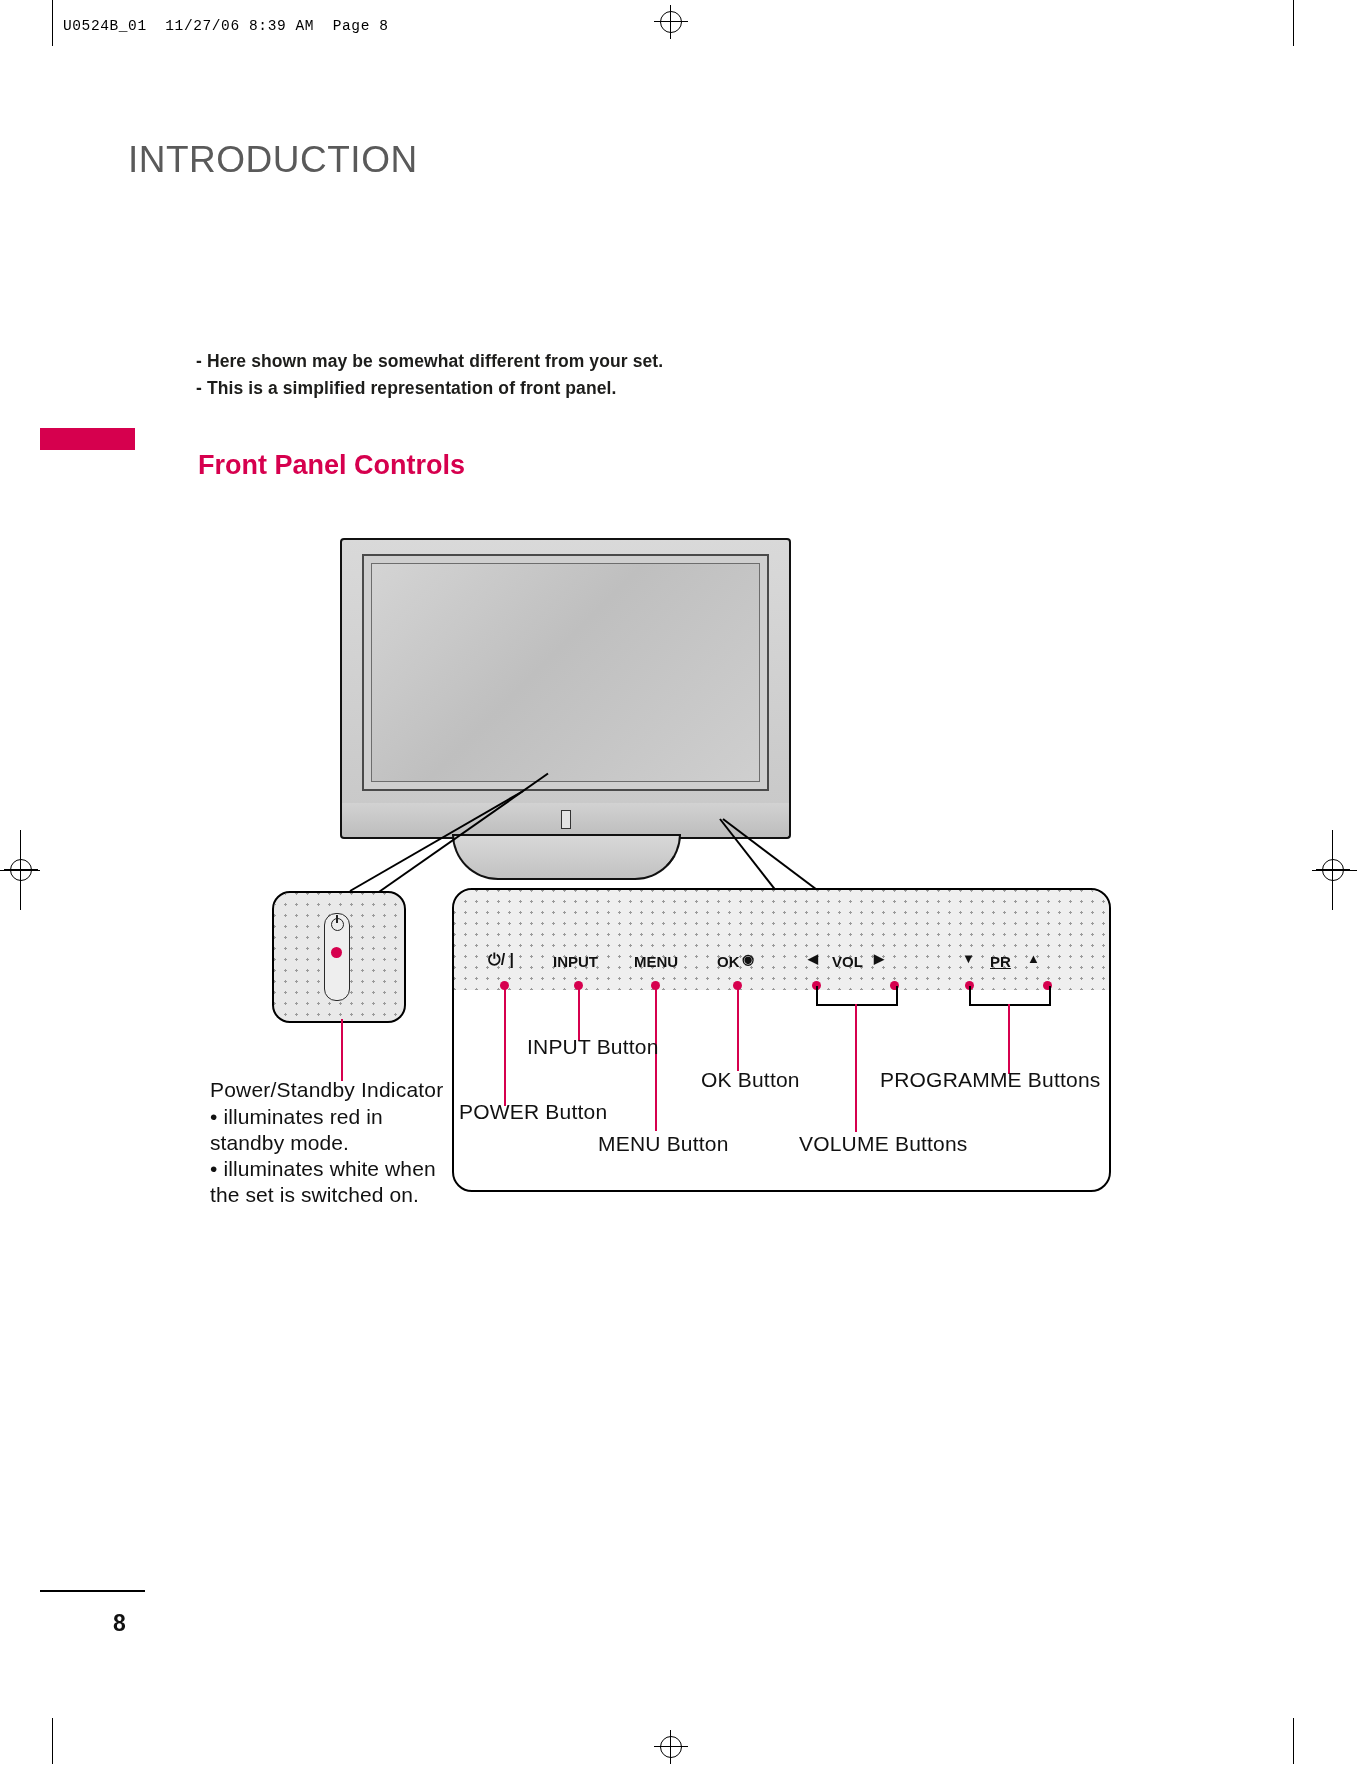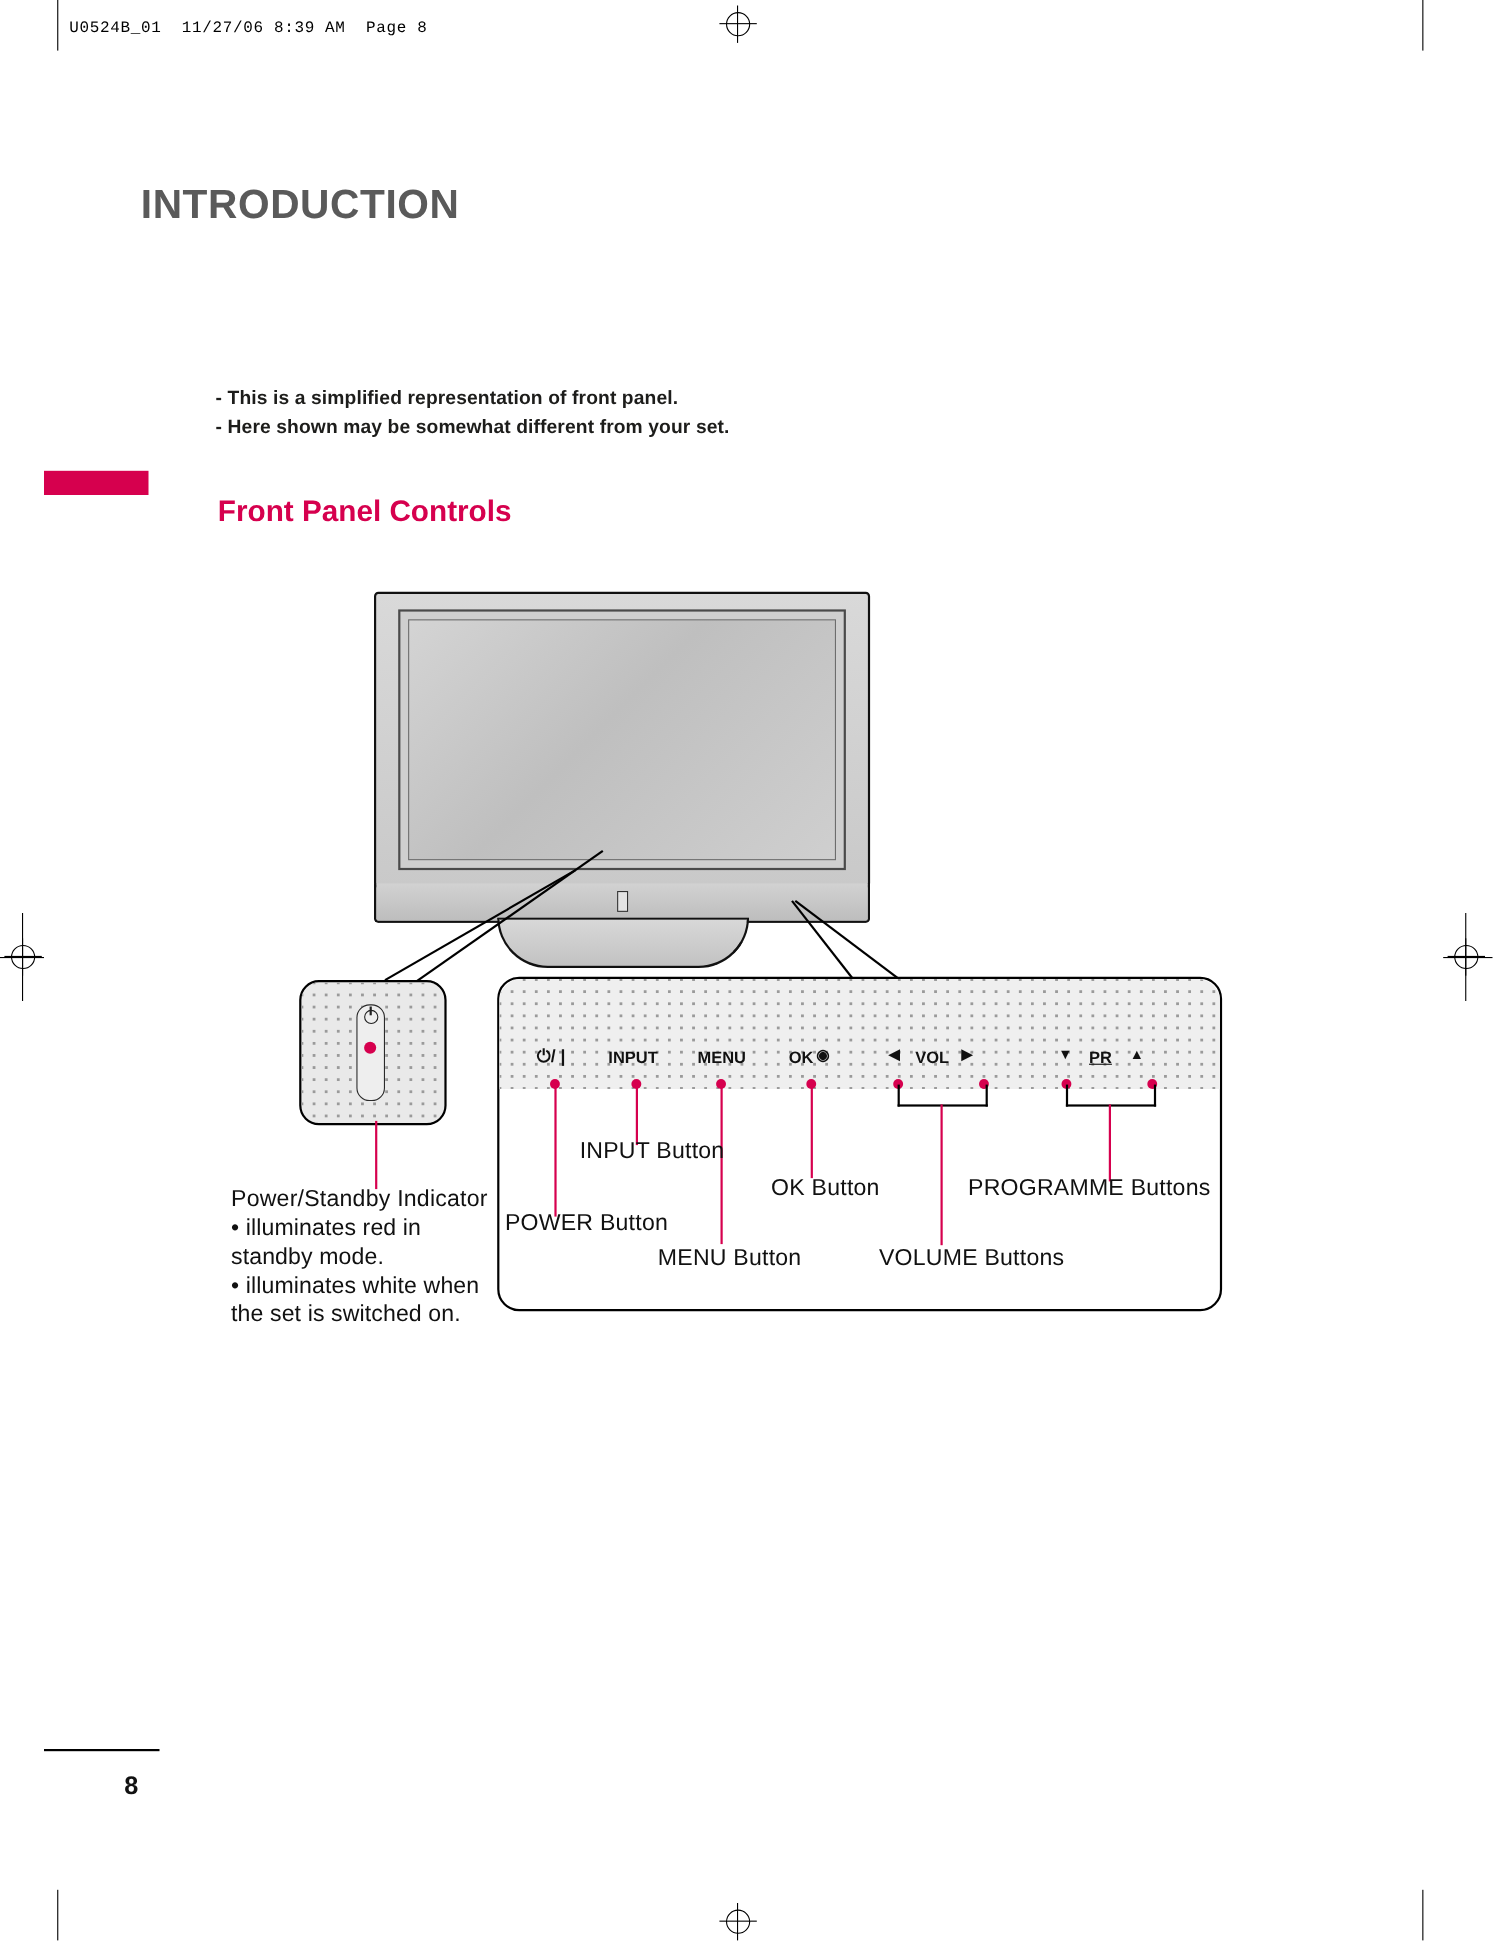--- a/index.html
+++ b/index.html
@@ -21,7 +21,7 @@
   .side-tab{position:absolute;left:40px;top:428px;width:95px;height:22px;background:#d6004e;}
 
   
-  .h-intro{position:absolute;left:128px;top:165px;font-size:37px;font-weight:bold;color:#5a5a5a;letter-spacing:0.5px;}
+  .h-intro{position:absolute;left:128px;top:139px;font-size:37px;font-weight:normal;color:#5a5a5a;letter-spacing:0.5px;}
   .h-controls{position:absolute;left:196px;top:253px;font-size:30px;font-weight:bold;color:#d6004e;letter-spacing:0.2px;}
   .bullets{position:absolute;left:196px;top:348px;font-size:17.5px;font-weight:bold;color:#1d1d1b;line-height:27px;letter-spacing:0.1px;}
   .h-front{position:absolute;left:198px;top:450px;font-size:27px;font-weight:bold;color:#d6004e;}

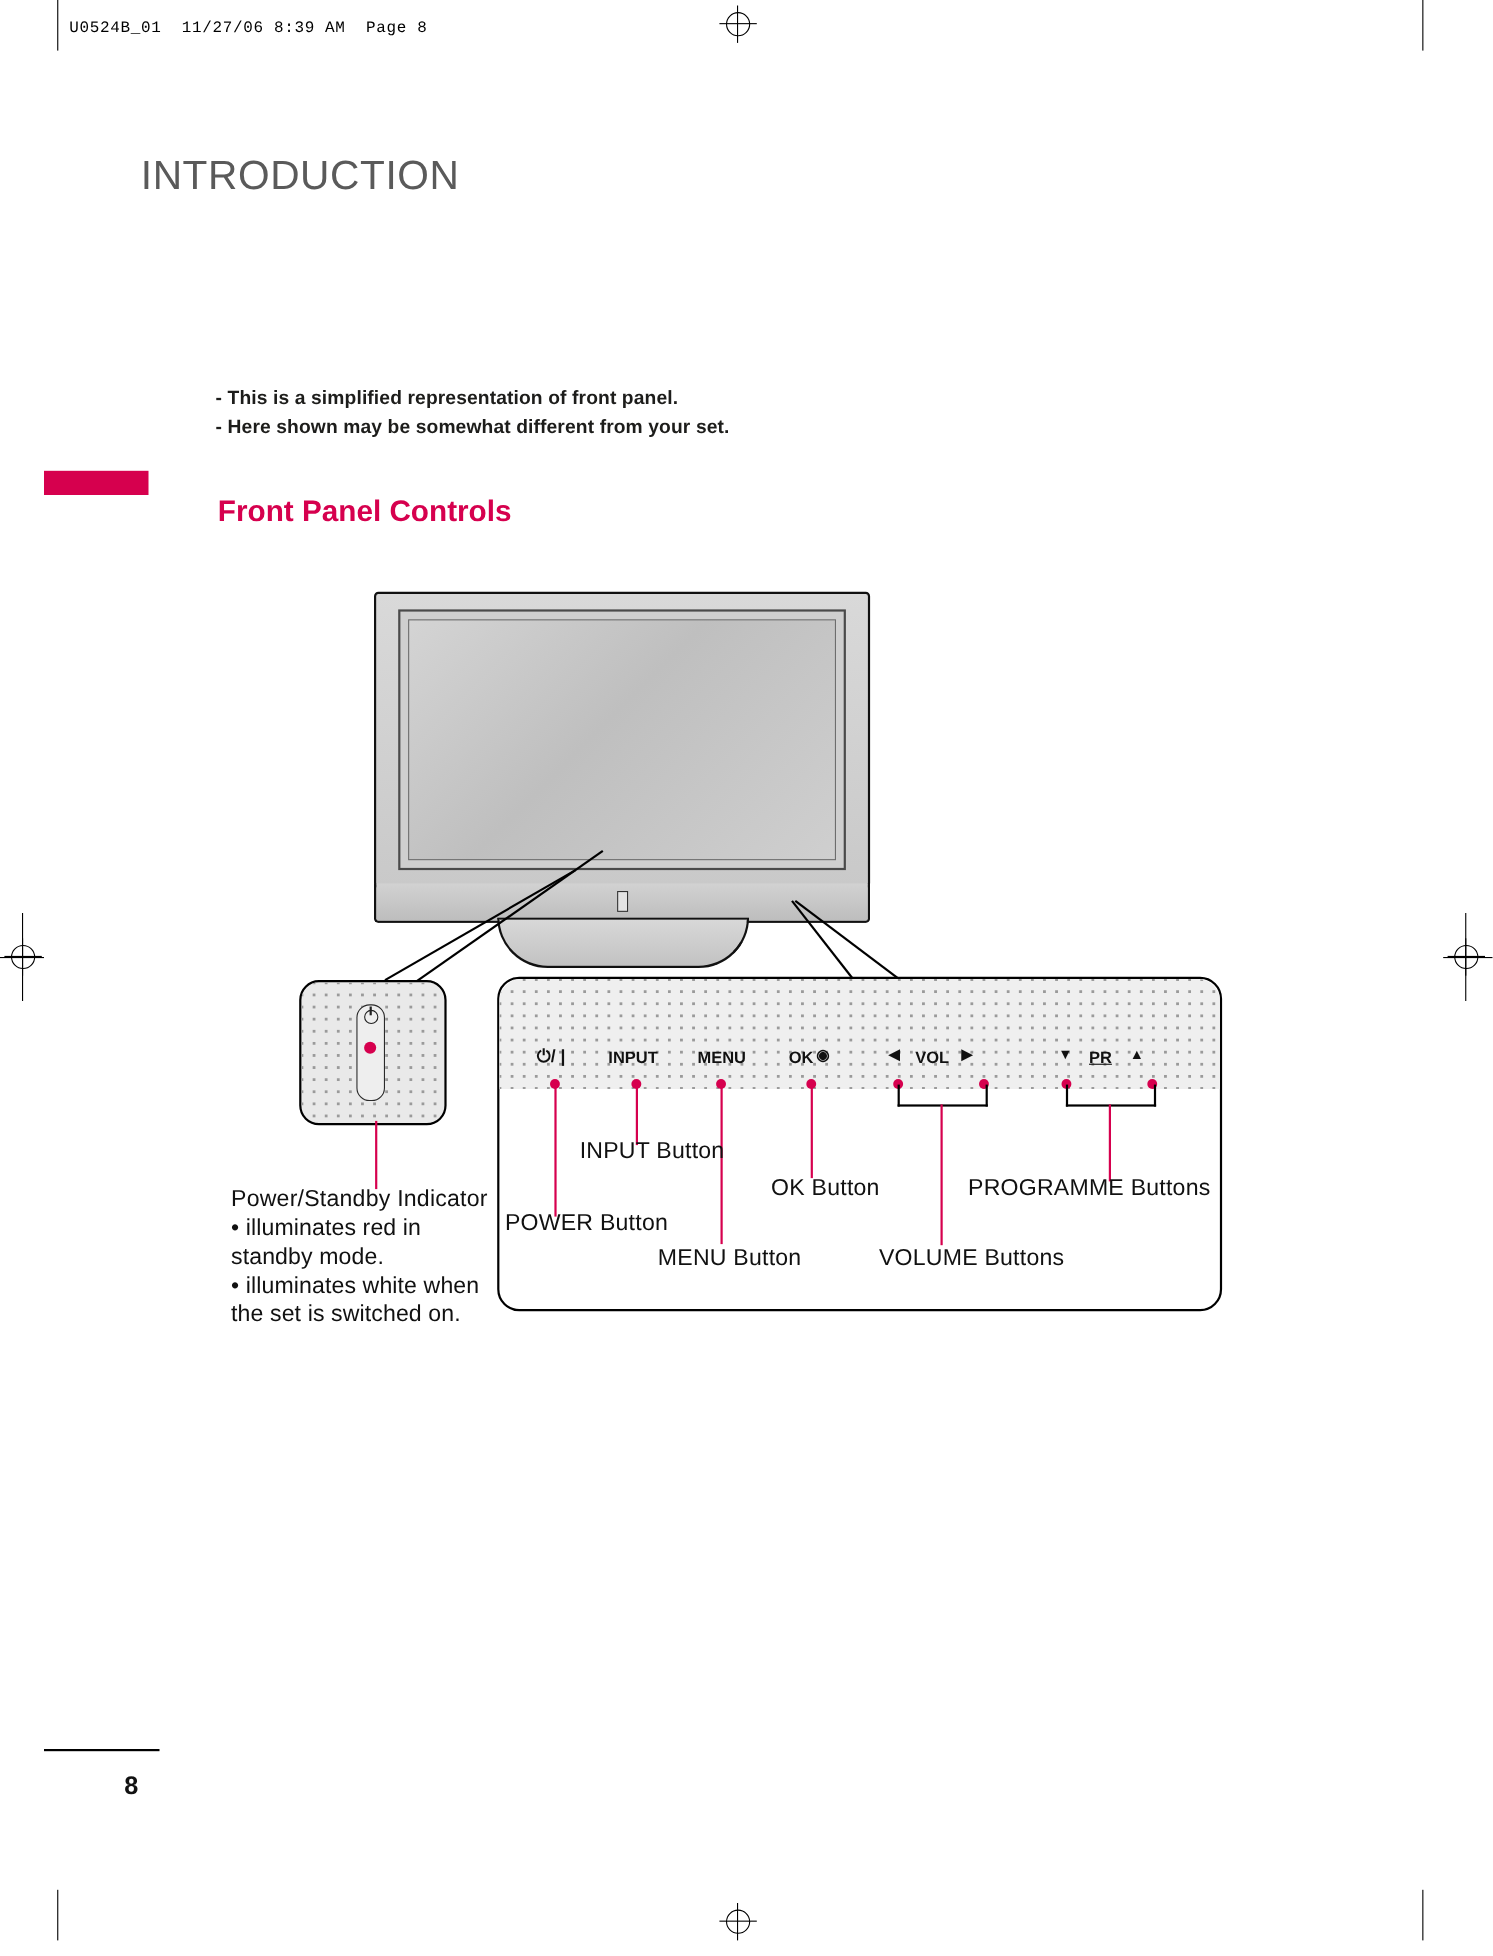--- a/index.html
+++ b/index.html
@@ -93,8 +93,8 @@
 
   <div class="h-intro">INTRODUCTION</div>
   <div class="bullets">
+    <div>- Here shown may be somewhat different from your set.</div>
     <div>- This is a simplified representation of front panel.</div>
-    <div>- Here shown may be somewhat different from your set.</div>
   </div>
   <div class="h-front">Front Panel Controls</div>
 

